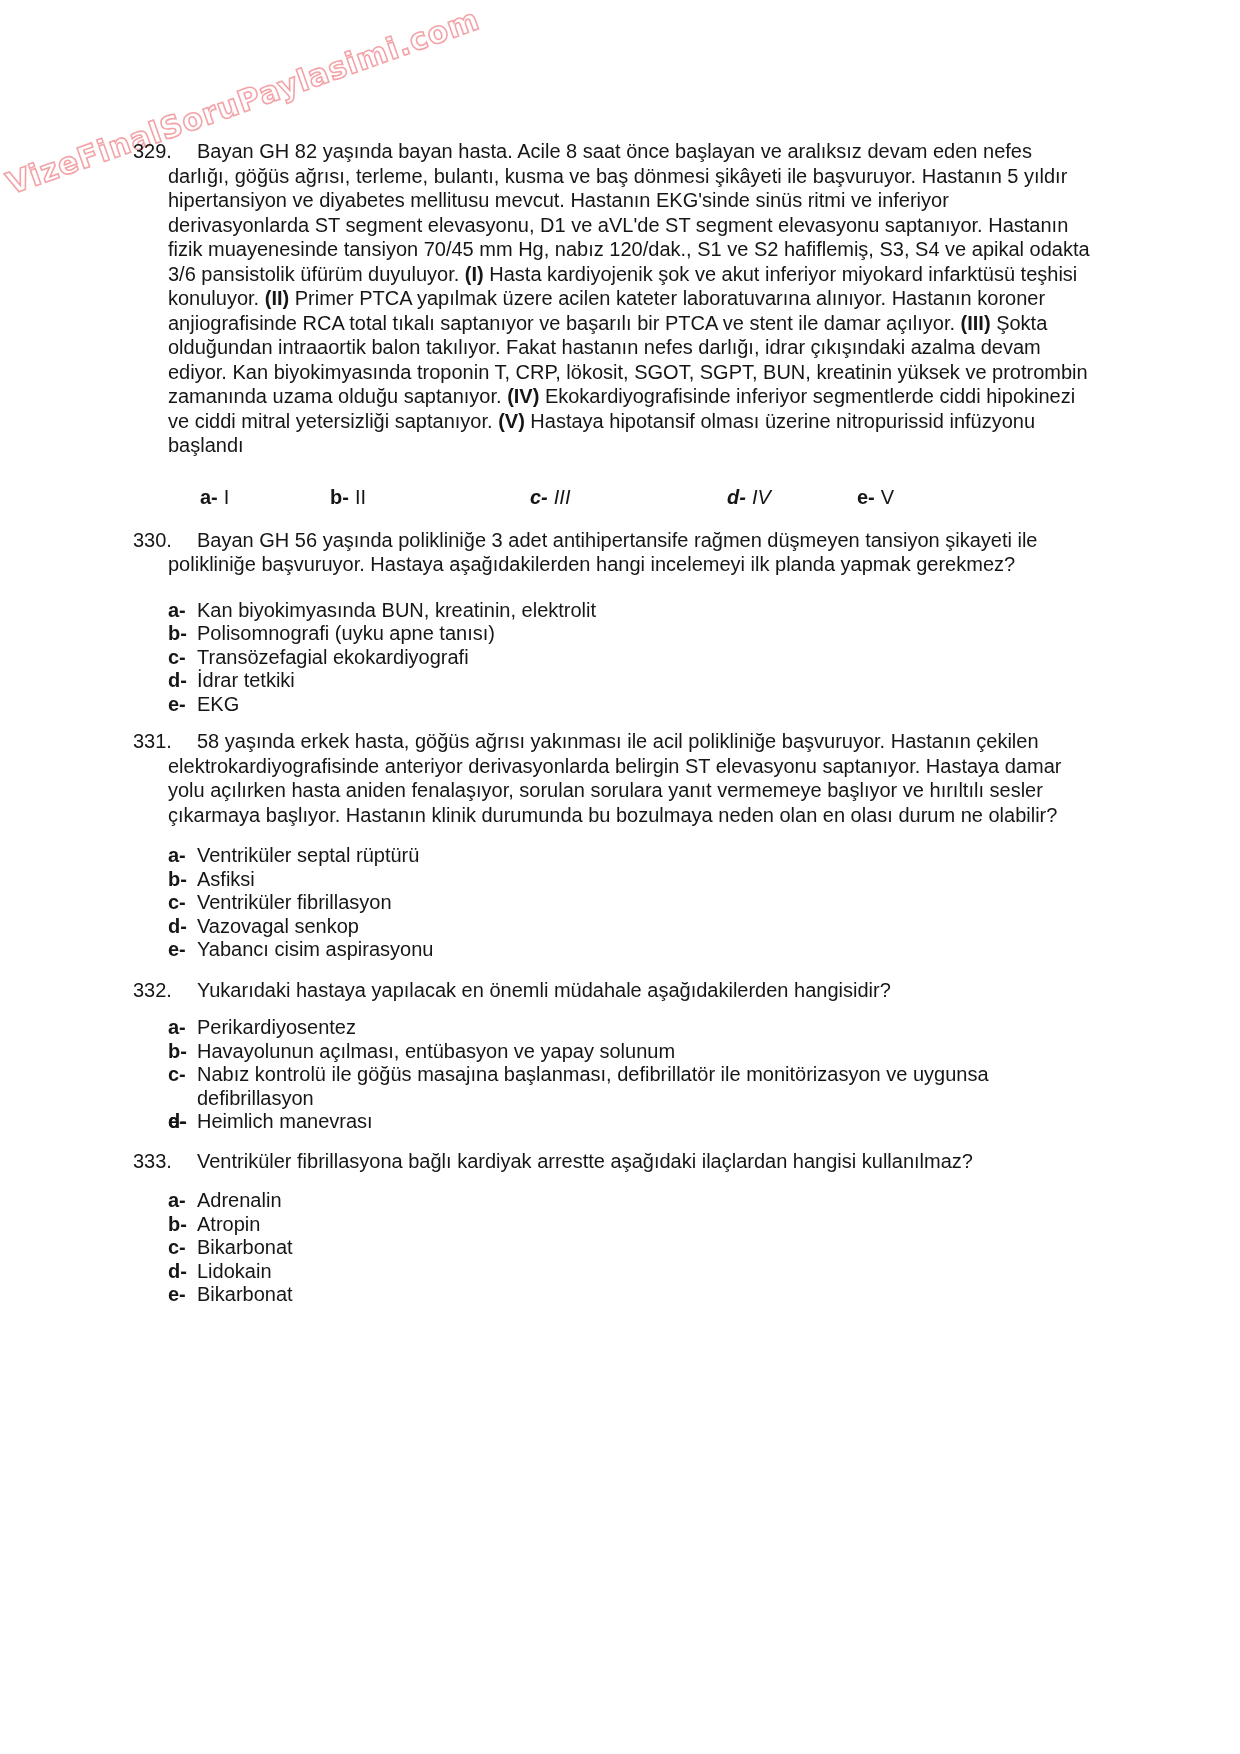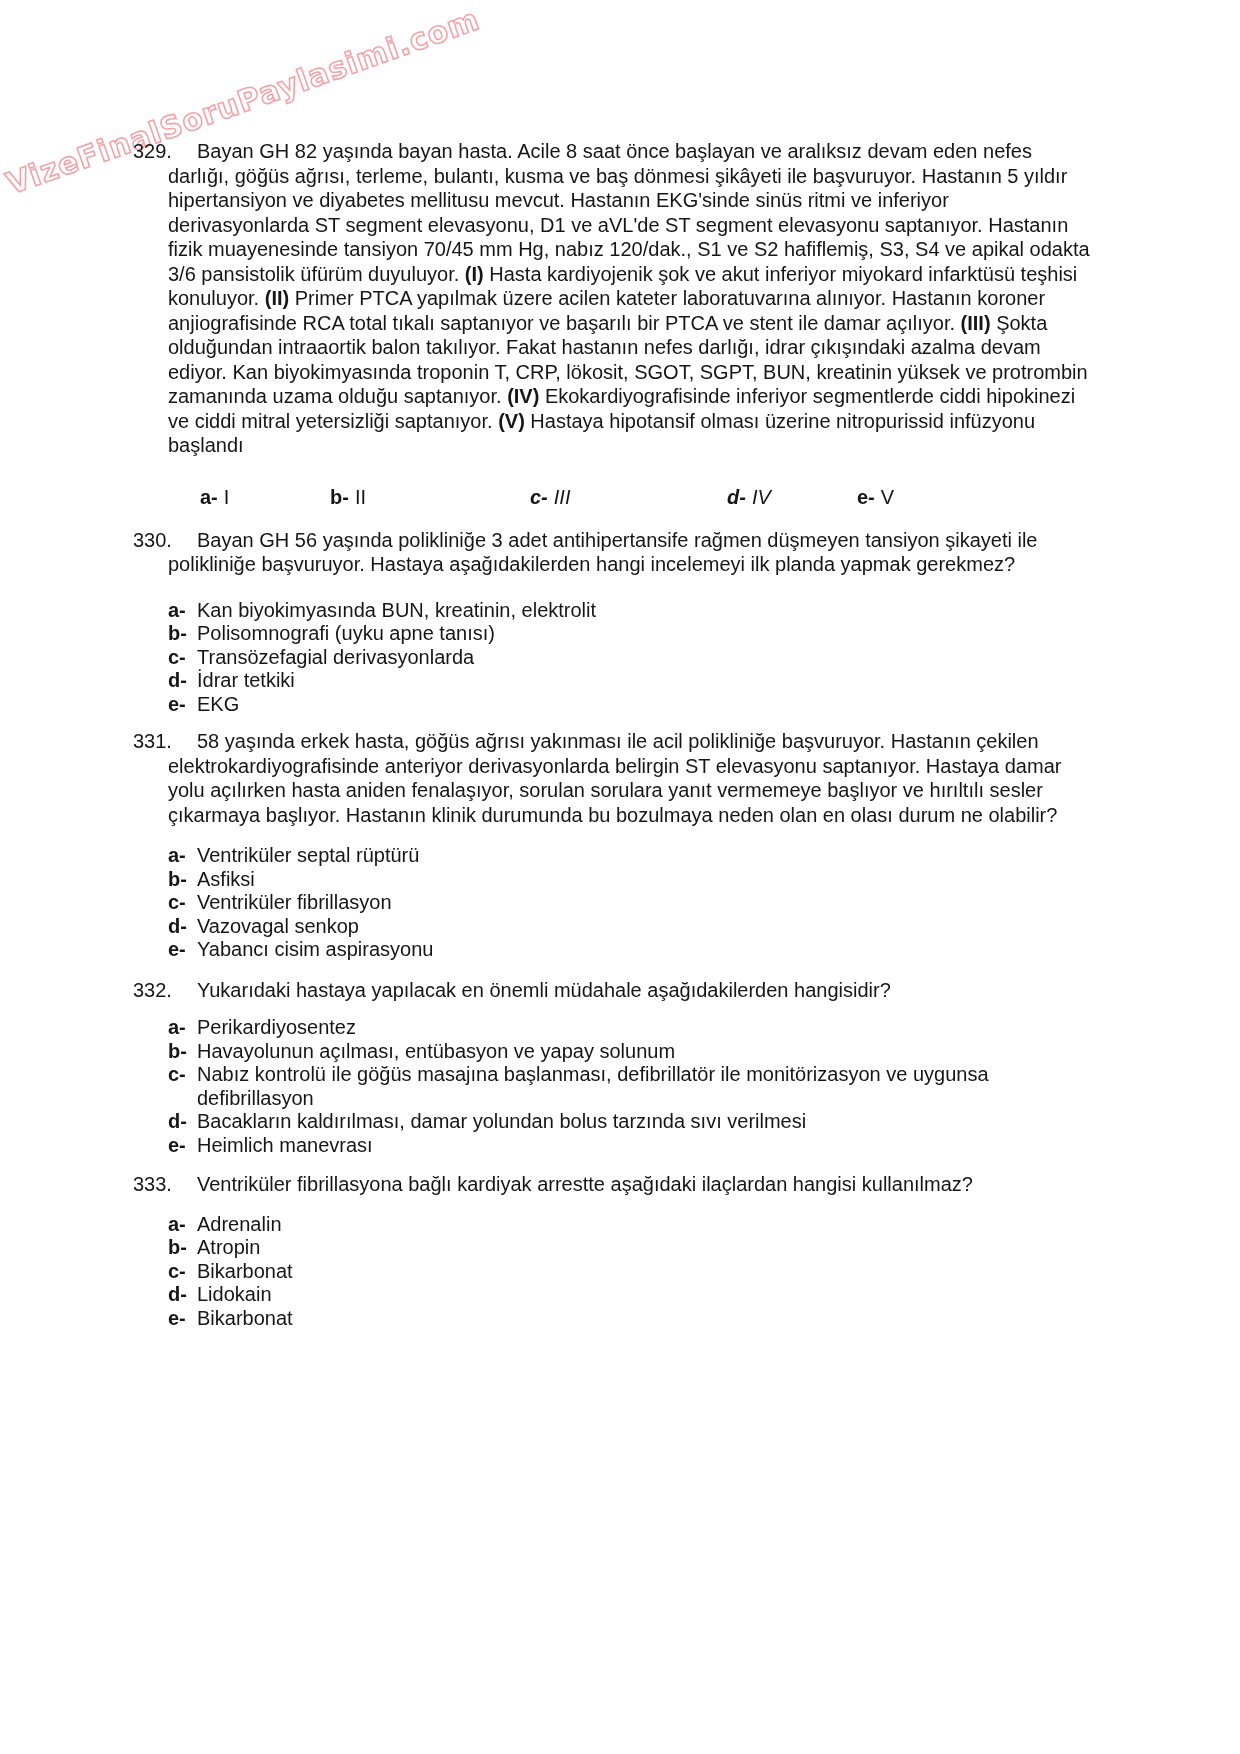--- a/index.html
+++ b/index.html
@@ -92,7 +92,7 @@
       <div class="opts">
         <div class="opt"><span class="opt-letter">a-</span><span>Kan biyokimyasında BUN, kreatinin, elektrolit</span></div>
         <div class="opt"><span class="opt-letter">b-</span><span>Polisomnografi (uyku apne tanısı)</span></div>
-        <div class="opt"><span class="opt-letter">c-</span><span>Transözefagial derivasyonlarda</span></div>
+        <div class="opt"><span class="opt-letter">c-</span><span>Transözefagial ekokardiyografi</span></div>
         <div class="opt"><span class="opt-letter">d-</span><span>İdrar tetkiki</span></div>
         <div class="opt"><span class="opt-letter">e-</span><span>EKG</span></div>
       </div>

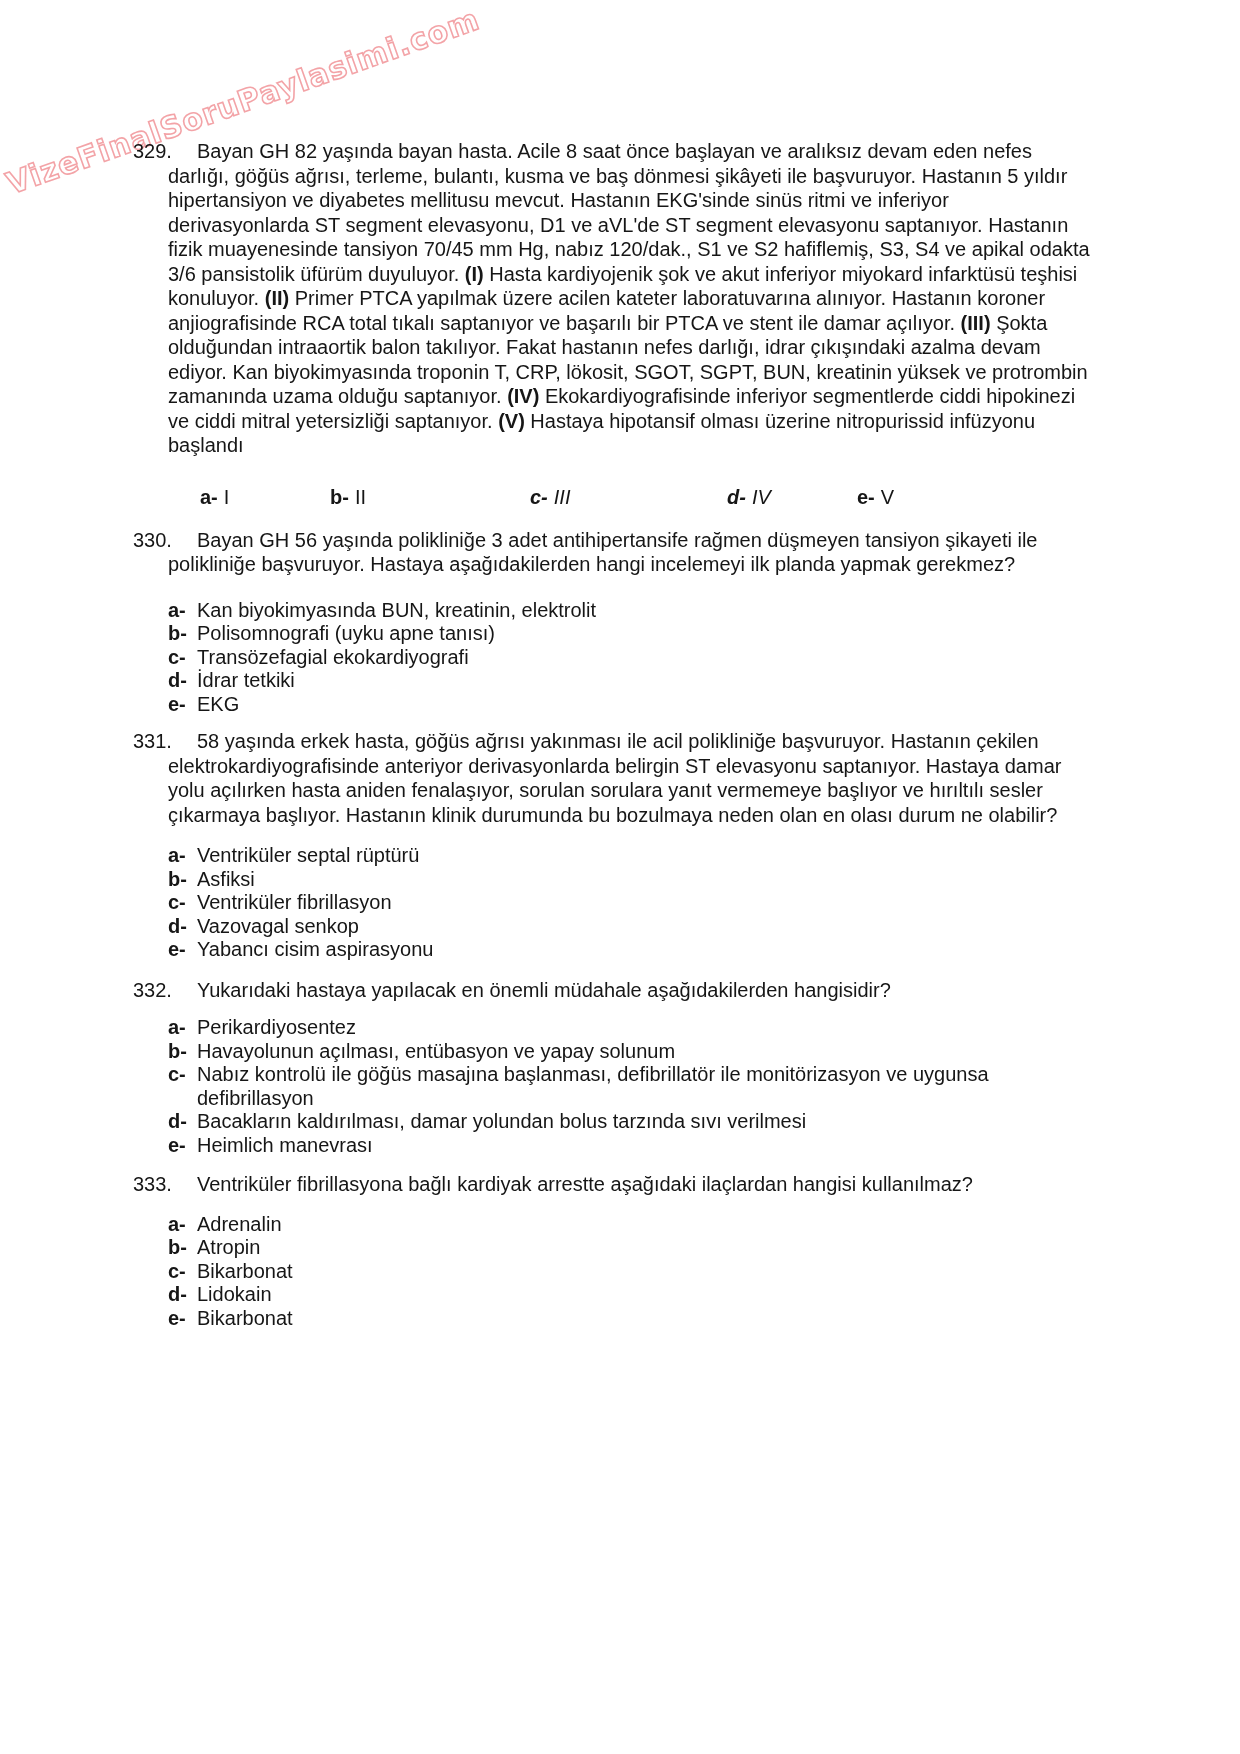--- a/index.html
+++ b/index.html
@@ -121,7 +121,7 @@
         <div class="opt"><span class="opt-letter">a-</span><span>Perikardiyosentez</span></div>
         <div class="opt"><span class="opt-letter">b-</span><span>Havayolunun açılması, entübasyon ve yapay solunum</span></div>
         <div class="opt"><span class="opt-letter">c-</span><span>Nabız kontrolü ile göğüs masajına başlanması, defibrillatör ile monitörizasyon ve uygunsa defibrillasyon</span></div>
-        <div class="opt"><span class="opt-letter">d-</span><span>Bacakların kaldırılması, damar yolundan bolus tarzında sıvı verilmesi</span></div>
+        <div class="opt"><span class="opt-letter">d-</span></div>
         <div class="opt"><span class="opt-letter">e-</span><span>Heimlich manevrası</span></div>
       </div>
     </section>

